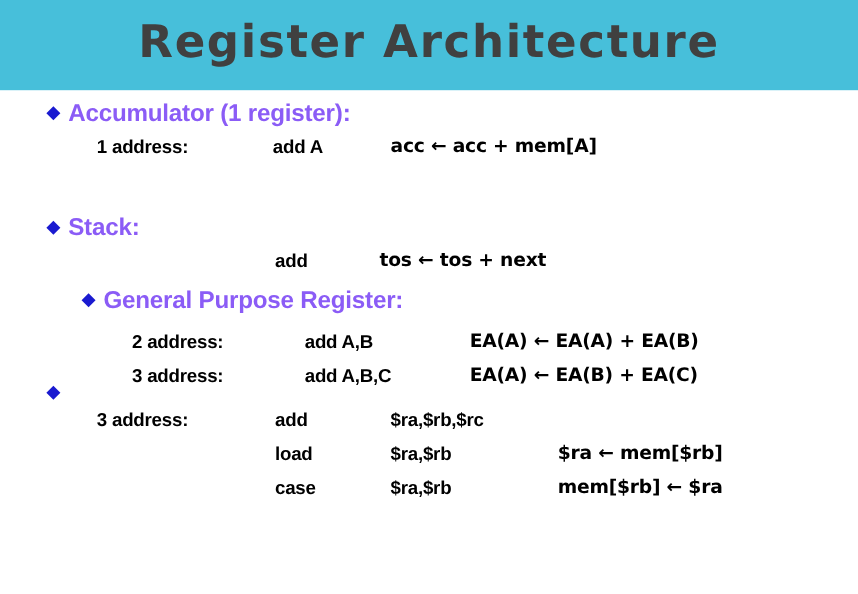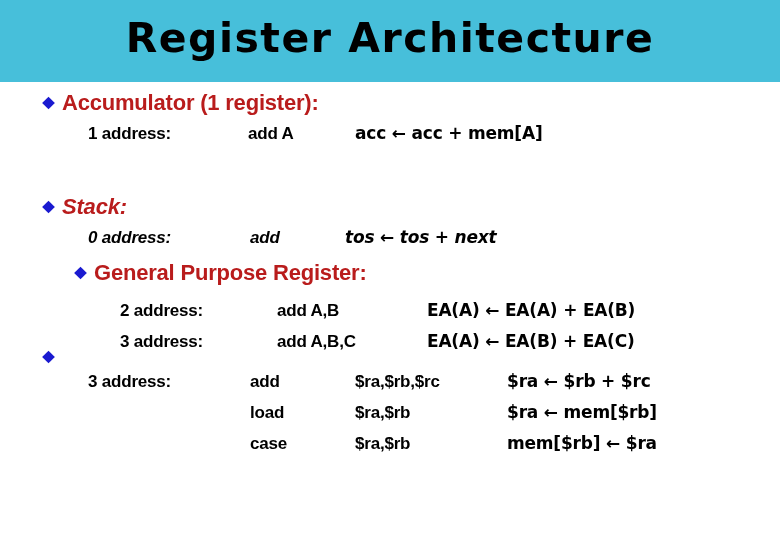--- a/index.html
+++ b/index.html
@@ -31,7 +31,7 @@
     top: 14px;
     width: 780px;
     text-align: center;
-    color: #000000;
+    color: #404040;
     font-family: "DejaVu Sans", sans-serif;
     font-size: 41px;
     font-weight: bold;

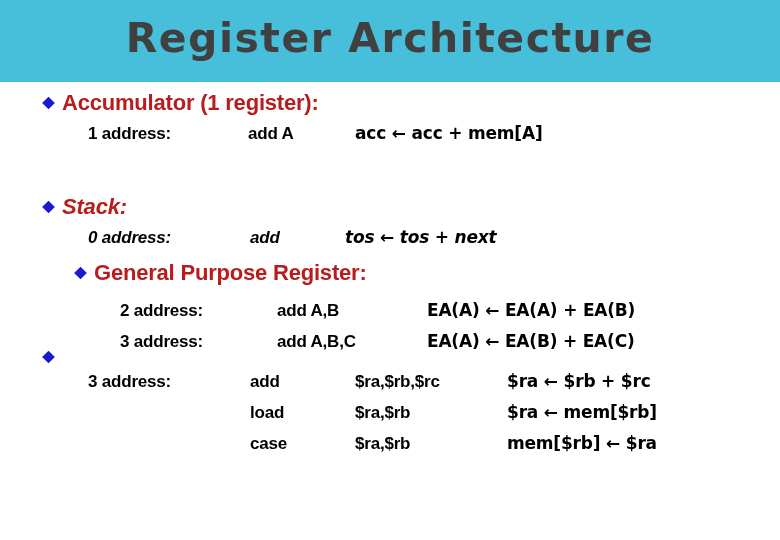--- a/index.html
+++ b/index.html
@@ -59,7 +59,7 @@
     padding-left: 62px;
     font-size: 22px;
     font-weight: bold;
-    color: #b91c1c;
+    color: #8b5cf6;
     line-height: 26px;
     white-space: nowrap;
     letter-spacing: -0.2px;

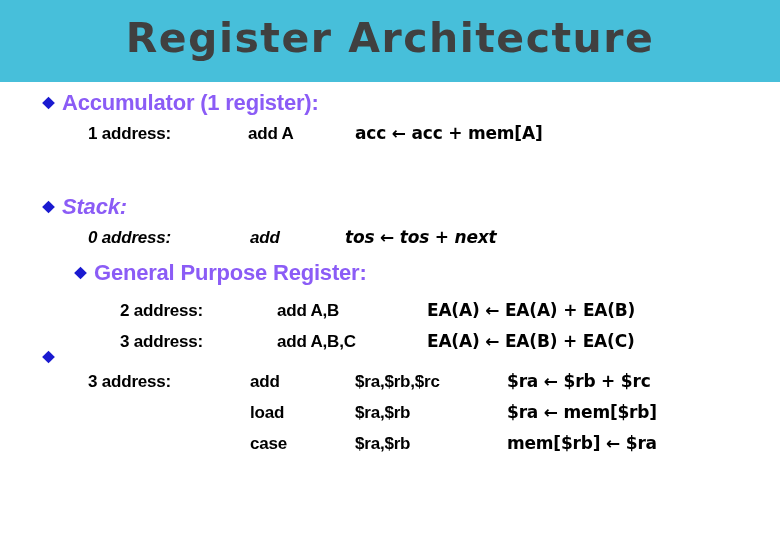--- a/index.html
+++ b/index.html
@@ -143,7 +143,7 @@
     </div>
   </div>
 
-  <div class="section" style="top:112px;font-style:italic;">
+  <div class="section" style="top:112px;">
     <div class="heading">
       <span class="bullet-diamond"></span>
       <span>Stack:</span>

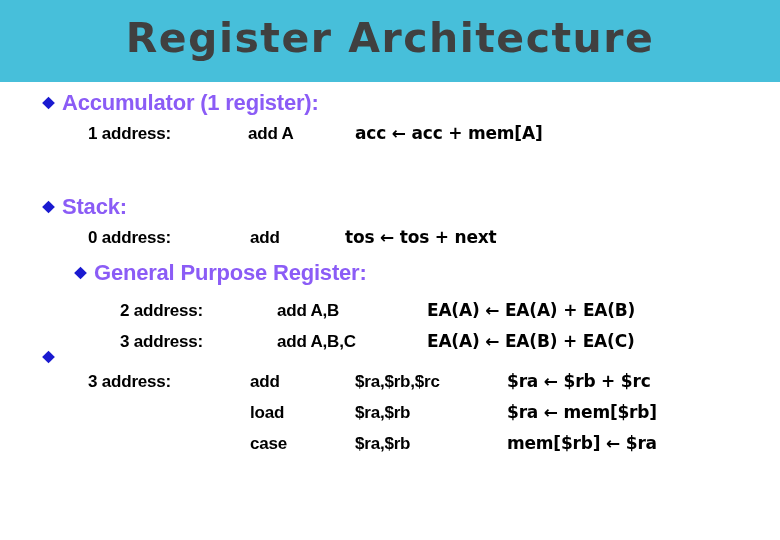--- a/index.html
+++ b/index.html
@@ -150,7 +150,6 @@
     </div>
     <div class="rows stack">
       <div class="row">
-        <span class="col c-label">0 address:</span>
         <span class="col c-op">add</span>
         <span class="col c-val arrow">tos ←  tos + next</span>
       </div>

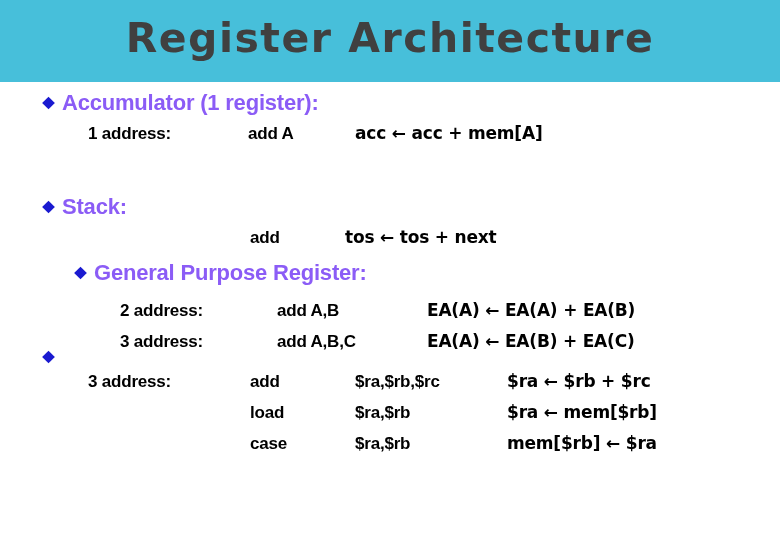--- a/index.html
+++ b/index.html
@@ -184,7 +184,6 @@
         <span class="col c-label">3 address:</span>
         <span class="col c-op">add</span>
         <span class="col c-args">$ra,$rb,$rc</span>
-        <span class="col c-val arrow">$ra ← $rb + $rc</span>
       </div>
       <div class="row" style="height:31px;">
         <span class="col c-label"></span>

